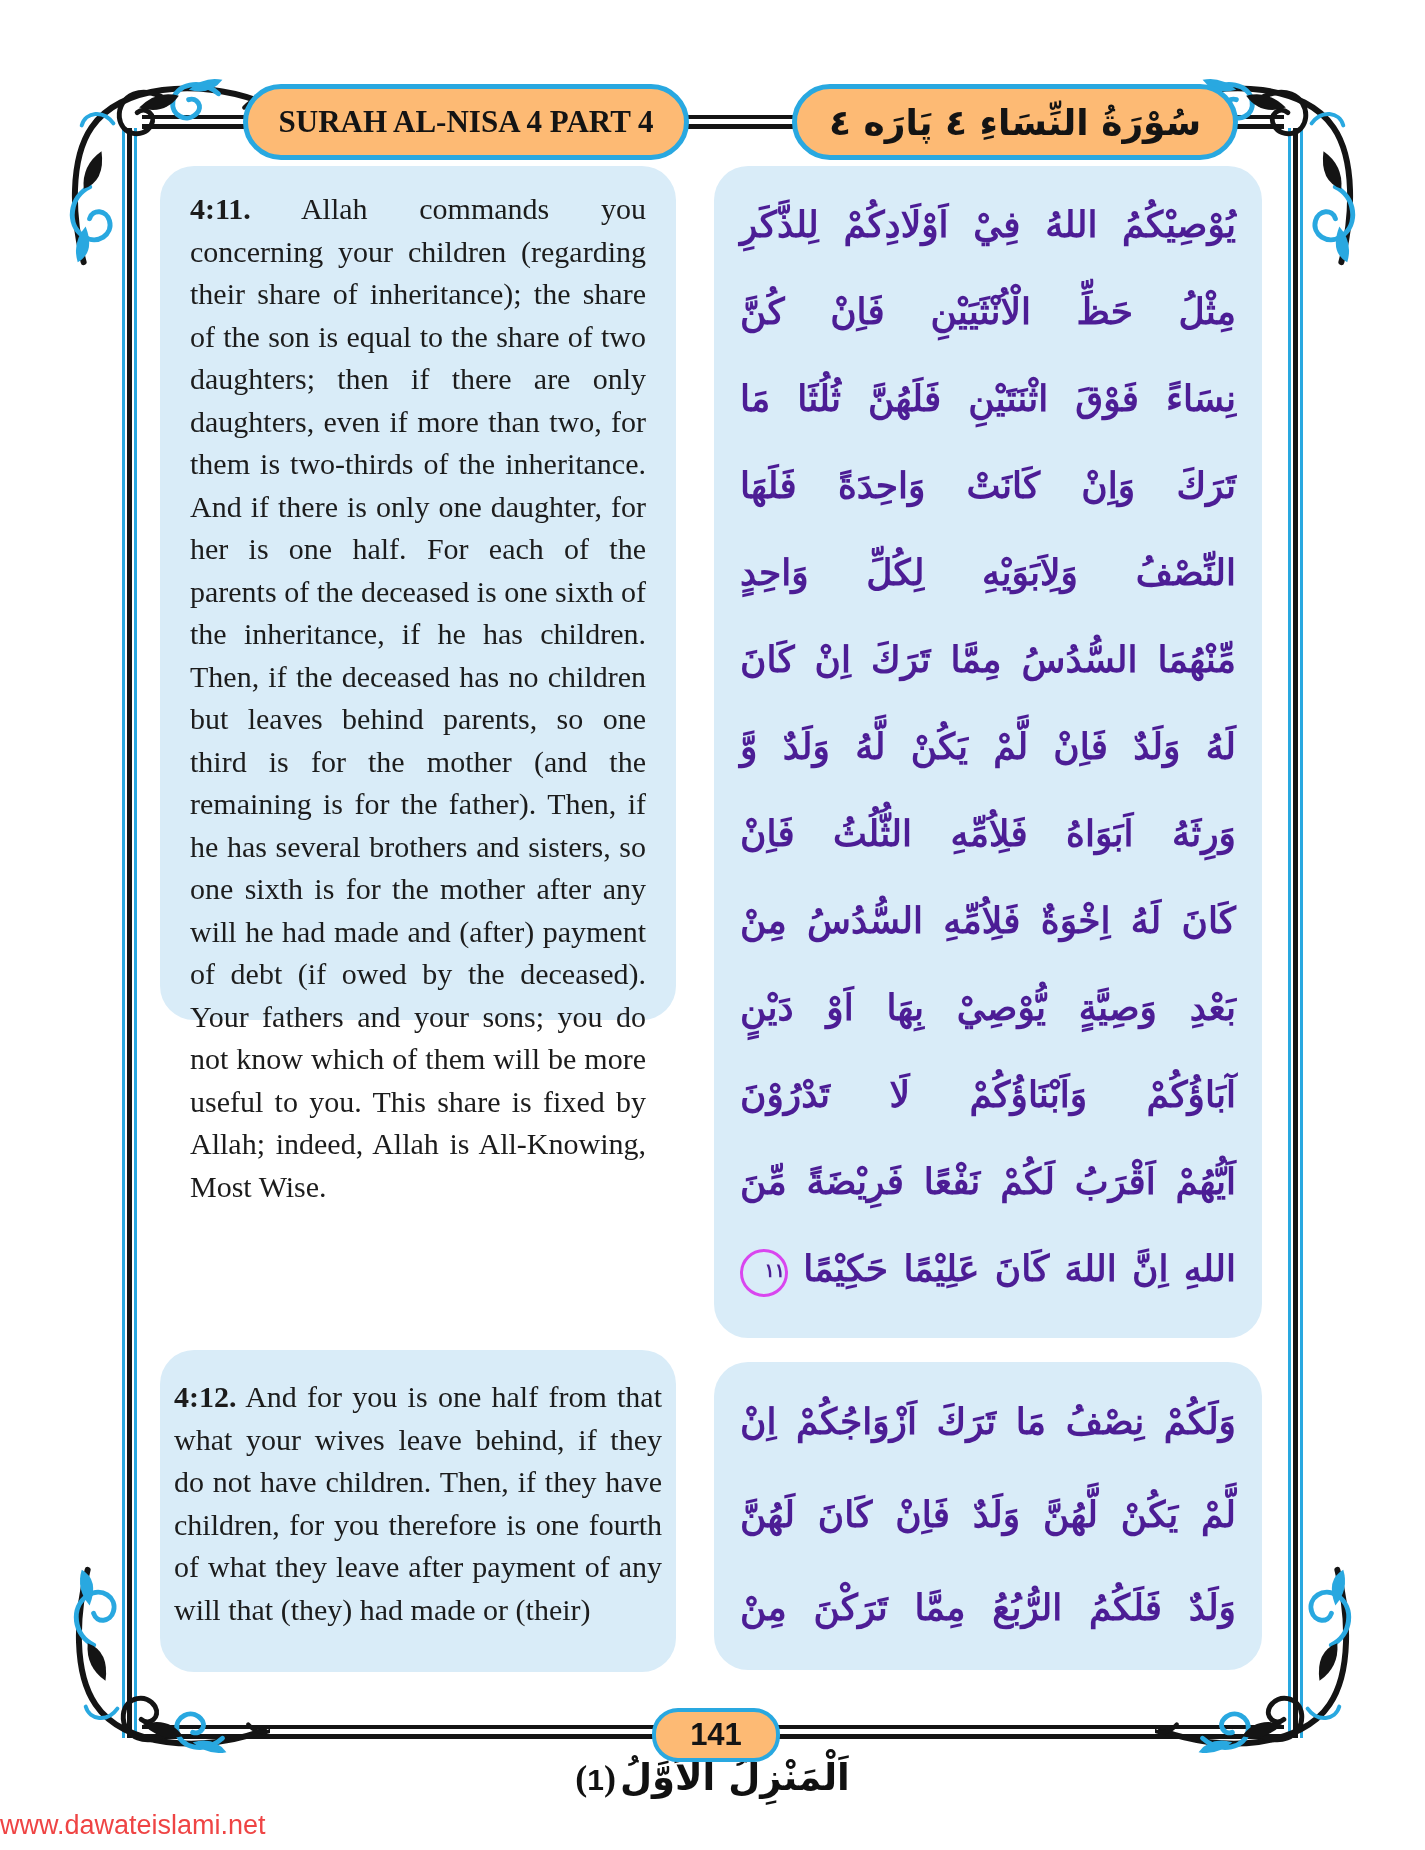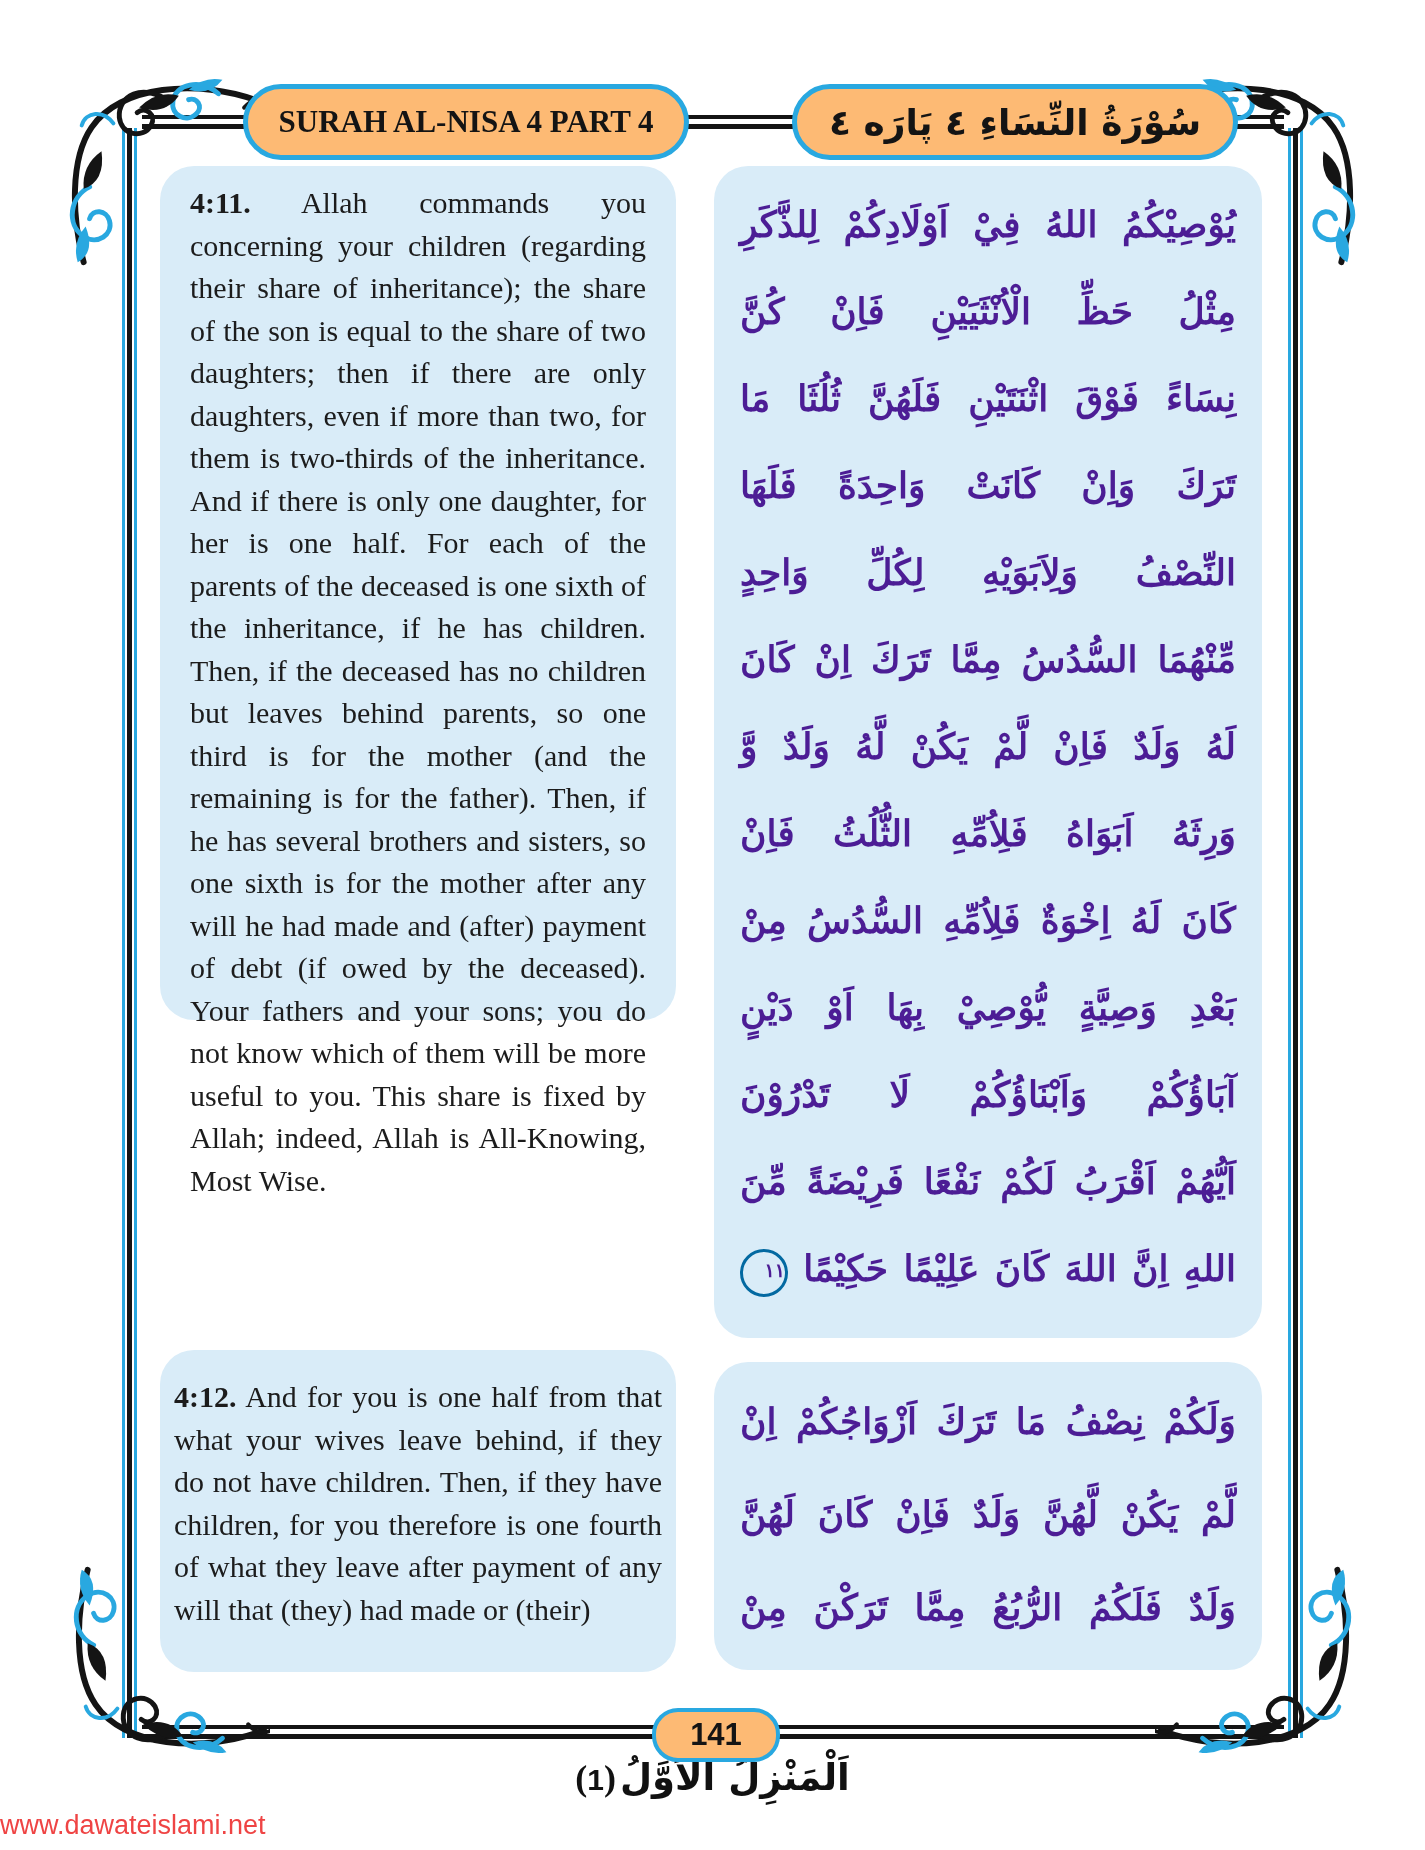--- a/index.html
+++ b/index.html
@@ -32,7 +32,7 @@
 
   
   .panel{position:absolute;background:#d9ecf8;border-radius:34px;box-sizing:border-box;}
-  .panel-trans-1{left:160px;top:166px;width:516px;height:854px;padding:16px 30px;}
+  .panel-trans-1{left:160px;top:166px;width:516px;height:854px;padding:22px 30px;}
   .panel-arabic-1{left:714px;top:166px;width:548px;height:1172px;padding:16px 26px;}
   .panel-trans-2{left:160px;top:1350px;width:516px;height:322px;padding:26px 14px;}
   .panel-arabic-2{left:714px;top:1362px;width:548px;height:308px;padding:14px 26px;}

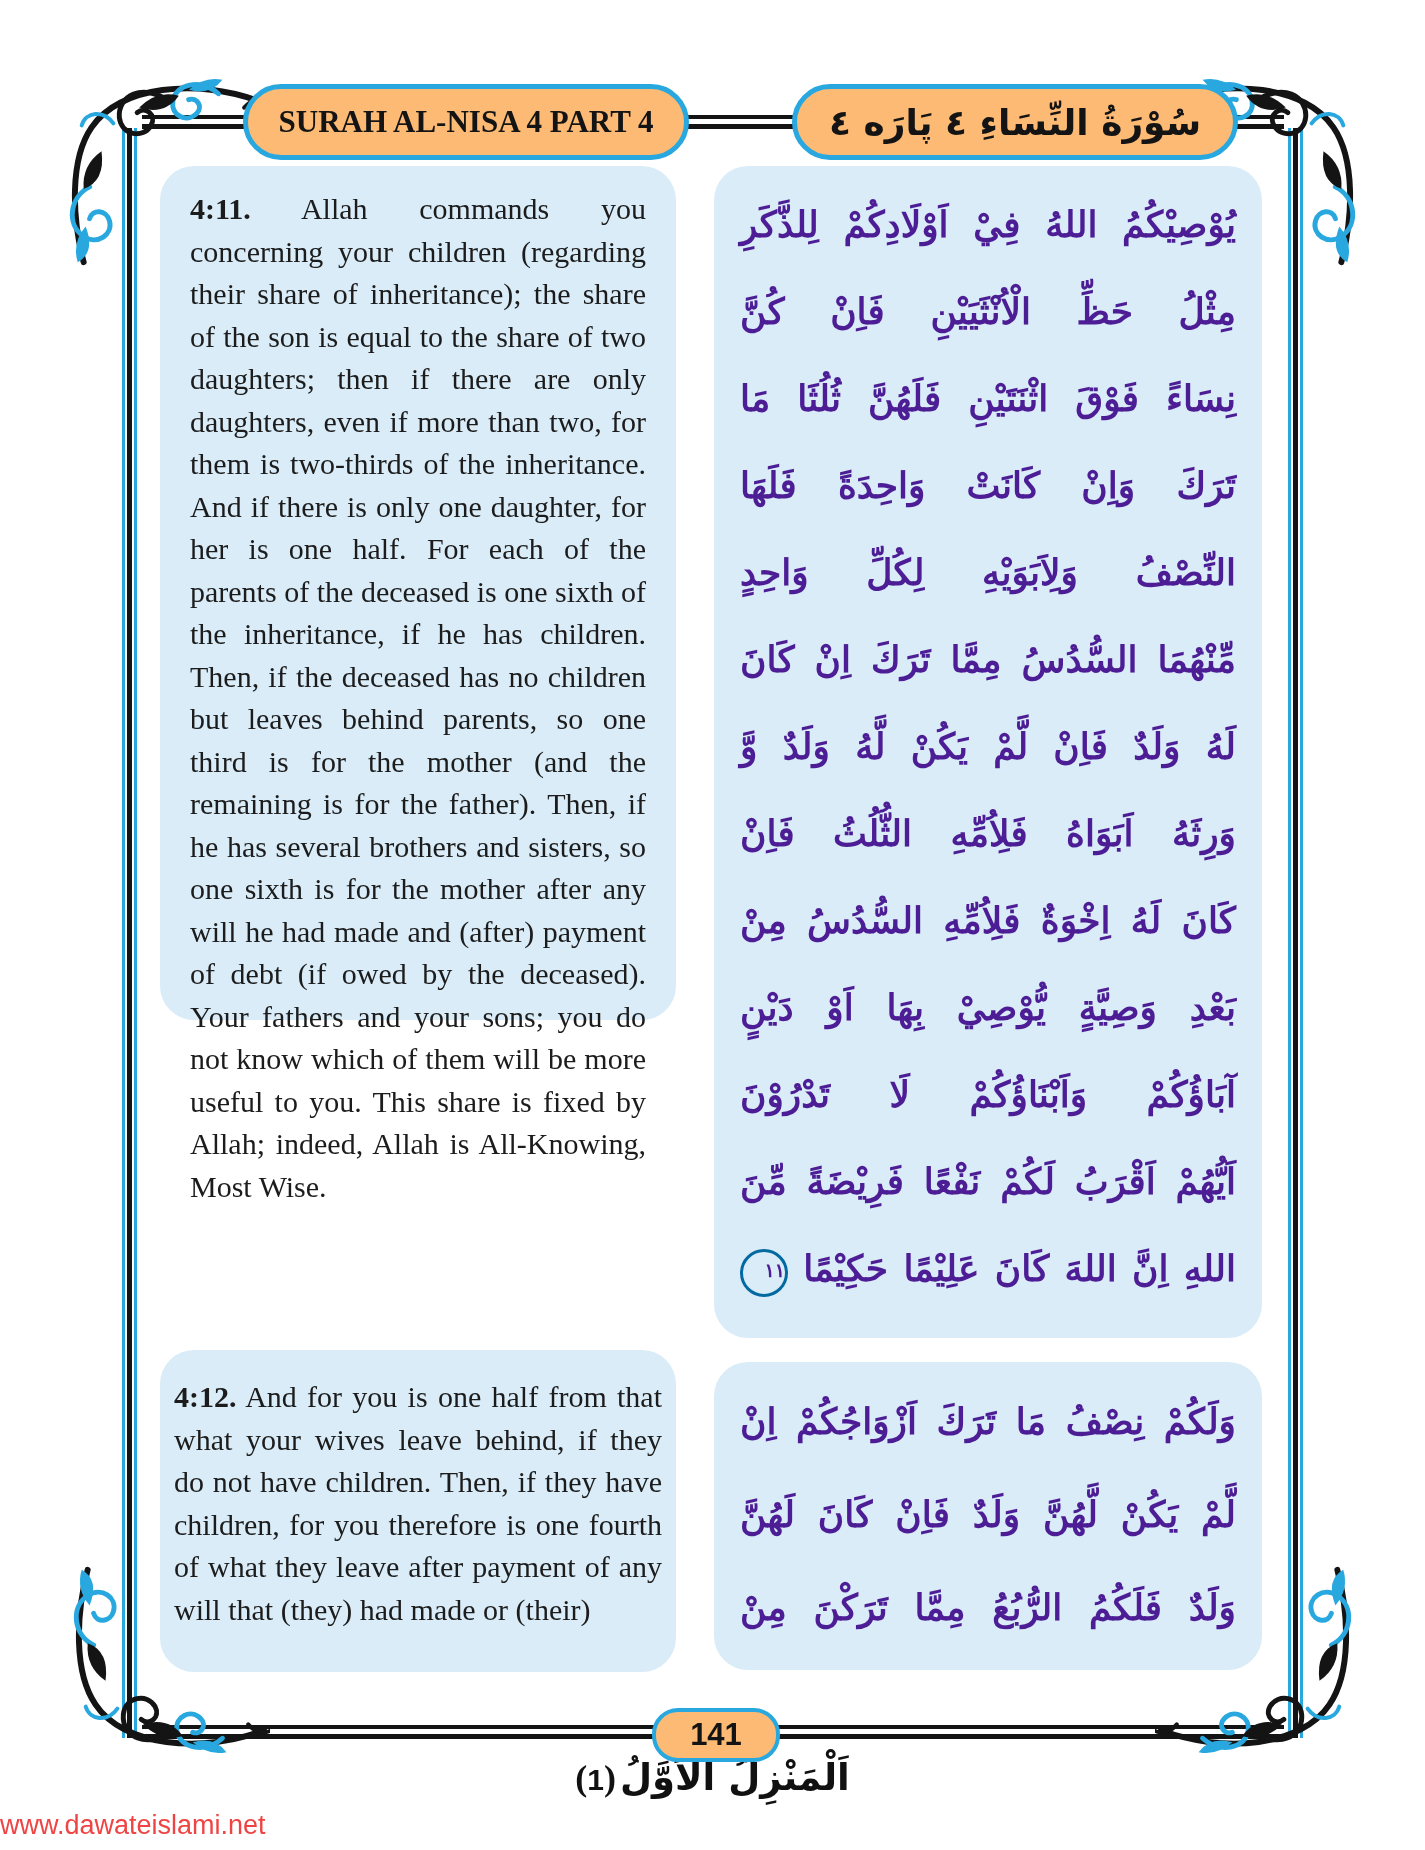--- a/index.html
+++ b/index.html
@@ -45,7 +45,7 @@
                font-family:Liberation Serif, serif;font-weight:700;font-size:36px;color:#4c1d95;
                overflow:visible;white-space:nowrap;}
   .panel-arabic-2 .arabic-line{height:93px;line-height:93px;}
-  .ayah-marker{display:inline-block;width:42px;height:42px;border:3px solid #0369a1;border-radius:50%;
+  .ayah-marker{display:inline-block;width:42px;height:42px;border:3px solid #d946ef;border-radius:50%;
                text-align:center;line-height:38px;font-size:19px;font-weight:700;vertical-align:middle;}
 
   

